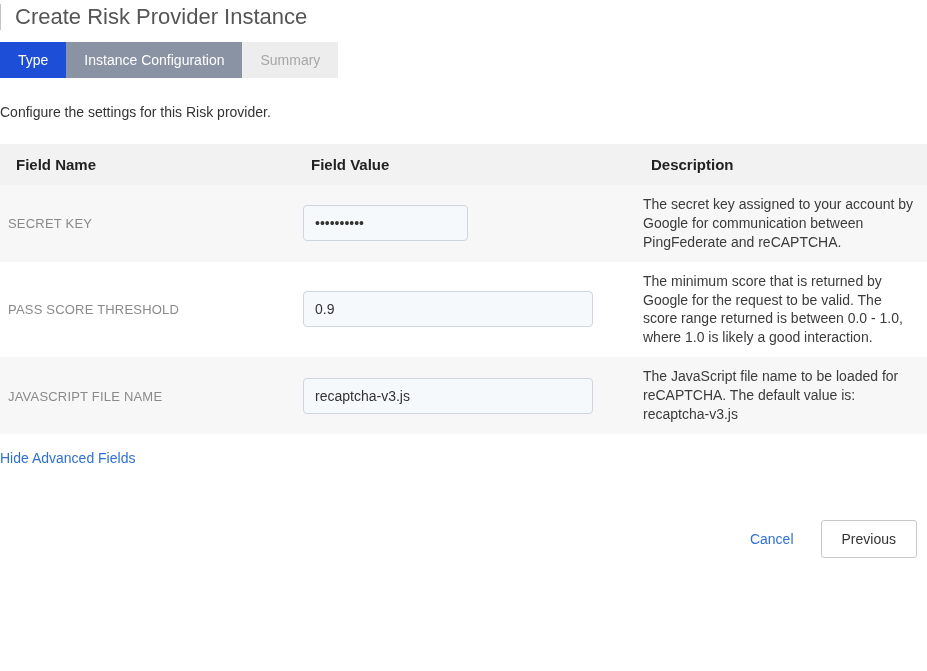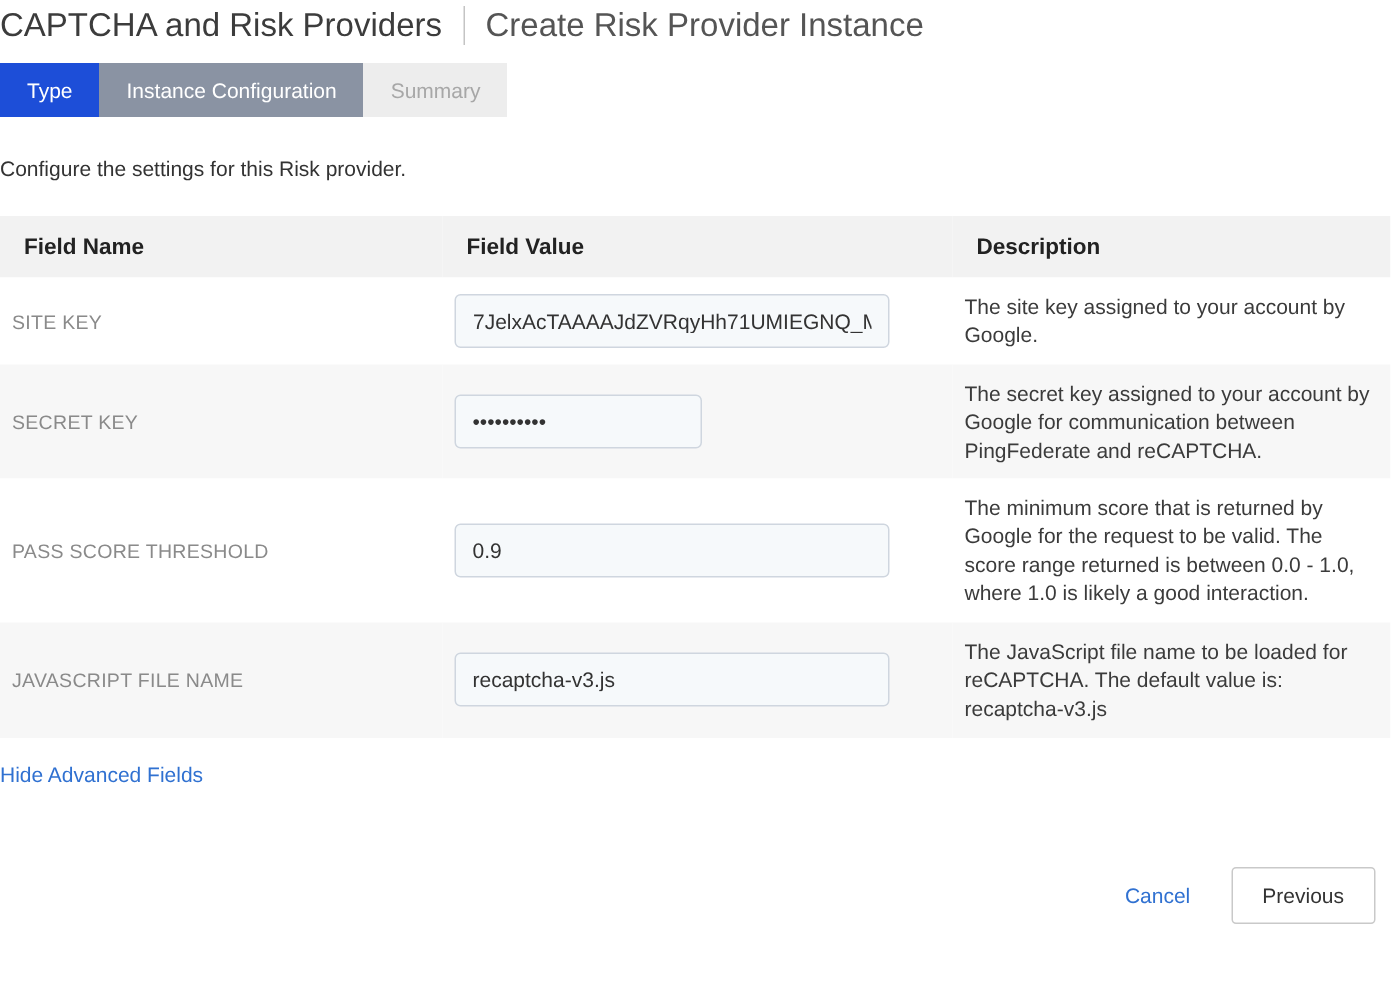--- a/index.html
+++ b/index.html
@@ -139,7 +139,6 @@
 
 
 <div class="page-header">
-  <span class="main">CAPTCHA and Risk Providers</span>
   <span class="sep"></span>
   <span class="sub">Create Risk Provider Instance</span>
 </div>

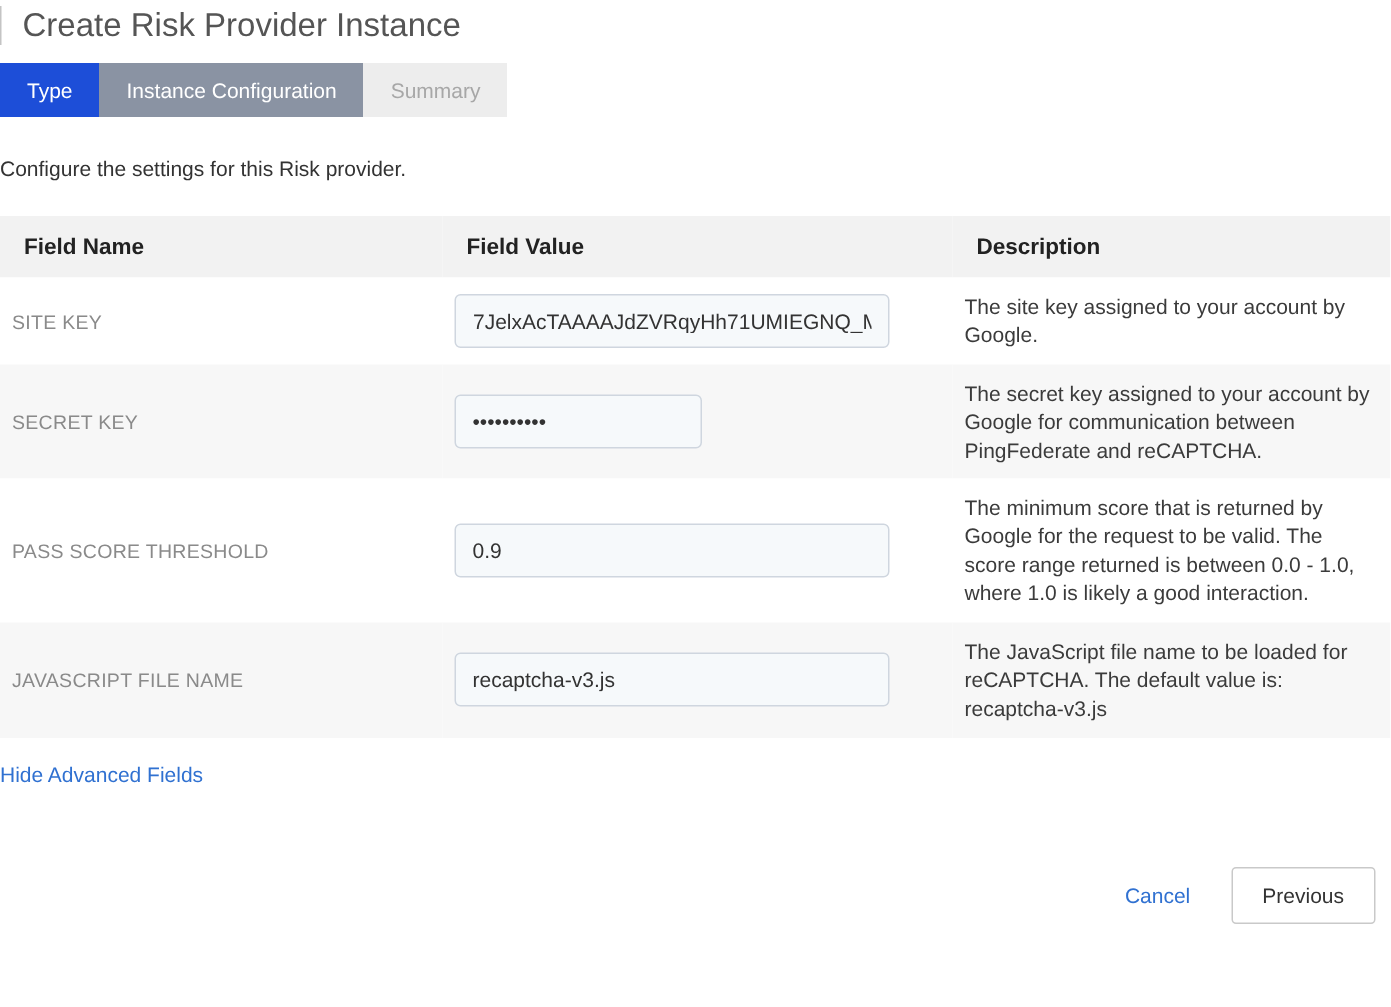--- a/index.html
+++ b/index.html
@@ -162,11 +162,6 @@
     </tr>
   </thead>
   <tbody>
-    <tr class="row">
-      <td><span class="field-label">SITE KEY</span></td>
-      <td><input class="field-input" type="text" value="7JelxAcTAAAAJdZVRqyHh71UMIEGNQ_M" style=""></td>
-      <td><span class="desc-text">The site key assigned to your account by Google.</span></td>
-    </tr>
     <tr class="row alt">
       <td><span class="field-label">SECRET KEY</span></td>
       <td><input class="field-input small" type="password" value="••••••••••" style=""></td>

